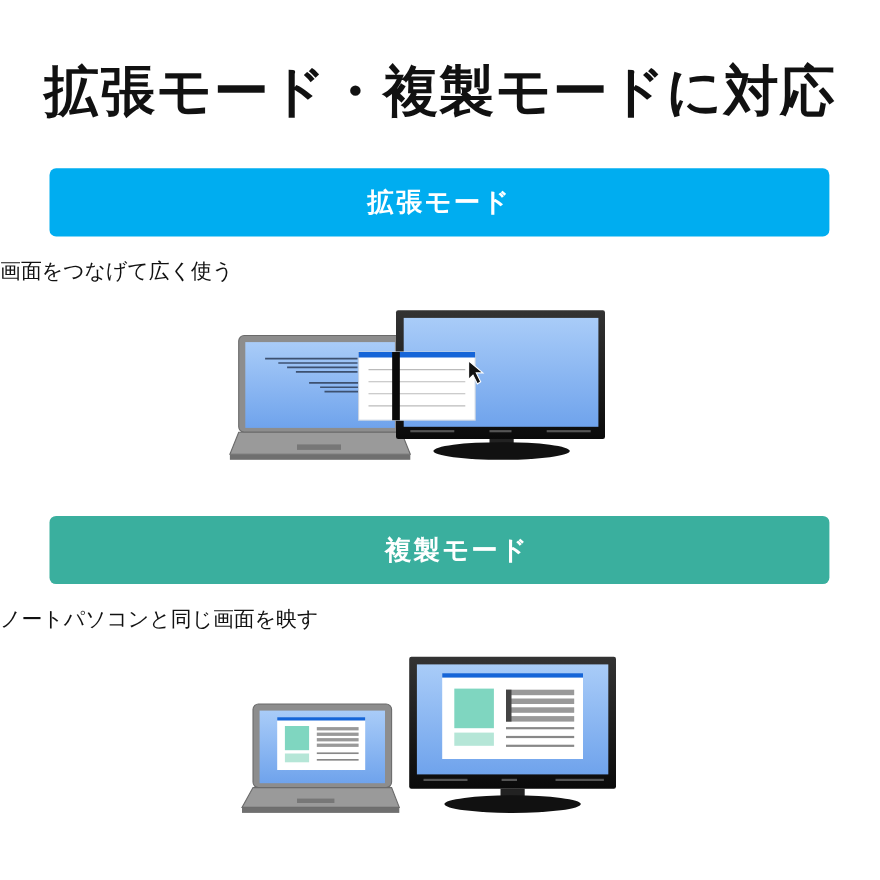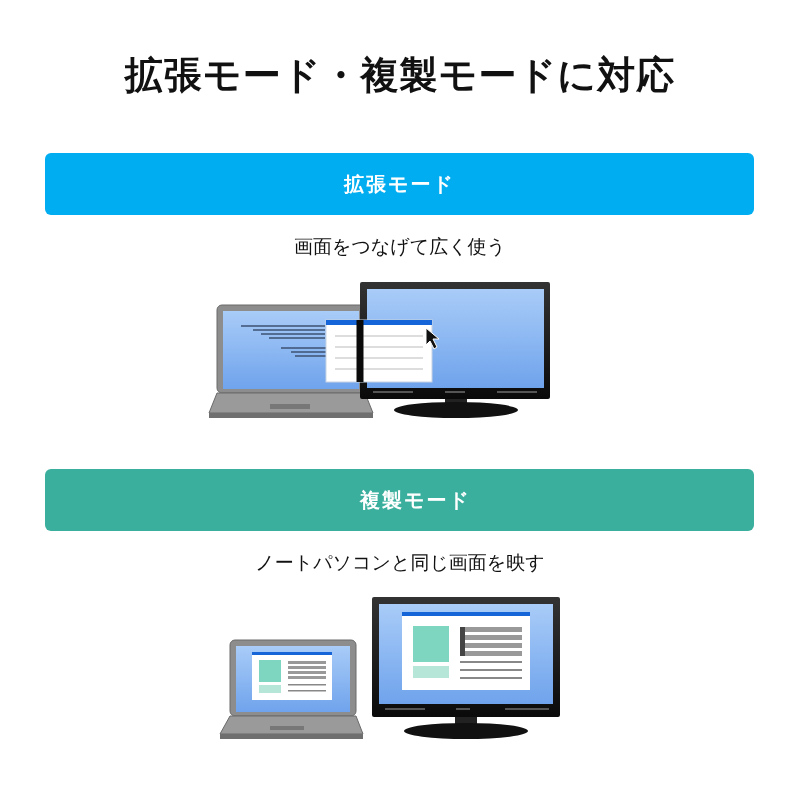--- a/index.html
+++ b/index.html
@@ -5,7 +5,7 @@
   * { box-sizing: border-box; margin: 0; padding: 0; }
   html, body { width: 800px; height: 800px; background: #ffffff; overflow: hidden; }
   body { position: relative; font-family: "DejaVu Sans", "Liberation Sans", sans-serif; color: #111; }
-  .title { position: absolute; left: 0; top: 50px; width: 800px; text-align: center; font-size: 38px; font-weight: bold; letter-spacing: 1px; color: #111; }
+  .title { position: absolute; left: 0; top: 50px; width: 800px; text-align: center; font-size: 50px; font-weight: bold; letter-spacing: 1px; color: #111; }
   .banner { position: absolute; left: 45px; width: 709px; height: 62px; border-radius: 6px; color: #fff; font-weight: bold; font-size: 20px; text-align: center; line-height: 62px; letter-spacing: 2px; }
   .banner.ext { top: 153px; background: #00adf0; }
   .banner.dup { top: 469px; background: #3aaf9e; padding-left: 32px; }

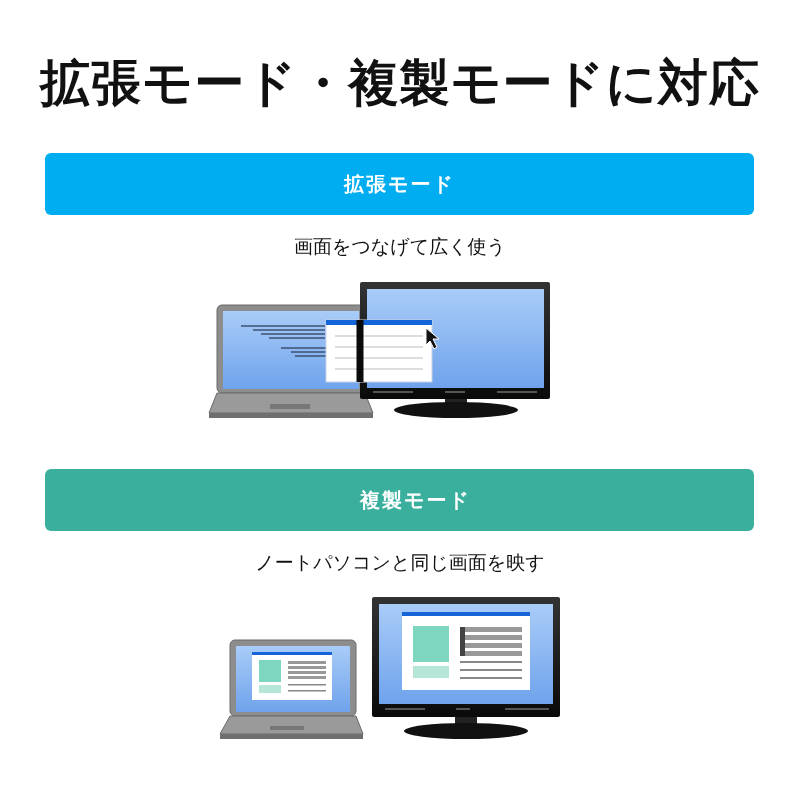--- a/index.html
+++ b/index.html
@@ -6,7 +6,7 @@
   html, body { width: 800px; height: 800px; background: #ffffff; overflow: hidden; }
   body { position: relative; font-family: "DejaVu Sans", "Liberation Sans", sans-serif; color: #111; }
   .title { position: absolute; left: 0; top: 50px; width: 800px; text-align: center; font-size: 50px; font-weight: bold; letter-spacing: 1px; color: #111; }
-  .banner { position: absolute; left: 45px; width: 709px; height: 62px; border-radius: 6px; color: #fff; font-weight: bold; font-size: 20px; text-align: center; line-height: 62px; letter-spacing: 2px; }
+  .banner { position: absolute; left: 45px; width: 709px; height: 62px; border-radius: 6px; color: #fff; font-weight: bold; font-size: 24px; text-align: center; line-height: 62px; letter-spacing: 2px; }
   .banner.ext { top: 153px; background: #00adf0; }
   .banner.dup { top: 469px; background: #3aaf9e; padding-left: 32px; }
   .sub { position: absolute; left: 0; width: 800px; text-align: center; font-size: 19px; color: #111; }

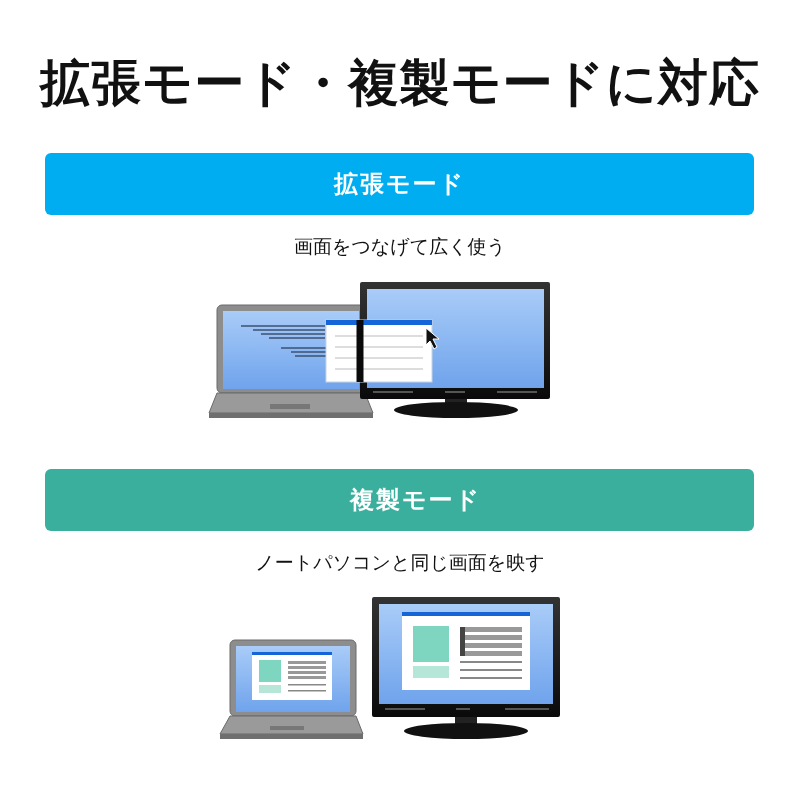--- a/index.html
+++ b/index.html
@@ -9,7 +9,7 @@
   .banner { position: absolute; left: 45px; width: 709px; height: 62px; border-radius: 6px; color: #fff; font-weight: bold; font-size: 24px; text-align: center; line-height: 62px; letter-spacing: 2px; }
   .banner.ext { top: 153px; background: #00adf0; }
   .banner.dup { top: 469px; background: #3aaf9e; padding-left: 32px; }
-  .sub { position: absolute; left: 0; width: 800px; text-align: center; font-size: 19px; color: #111; }
+  .sub { position: absolute; left: 0; width: 800px; font-size: 19px; color: #111; }
   .sub.ext { top: 234px; }
   .sub.dup { top: 550px; font-family: Liberation Serif, serif; }
   .illus { position: absolute; }

